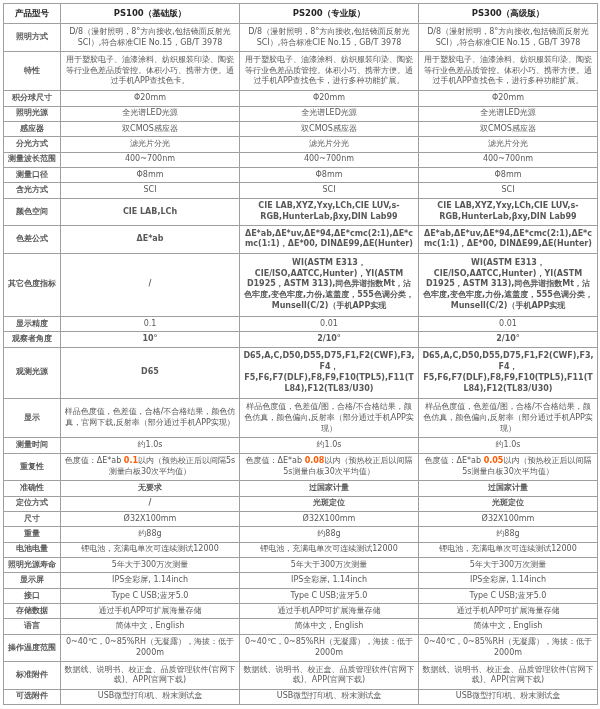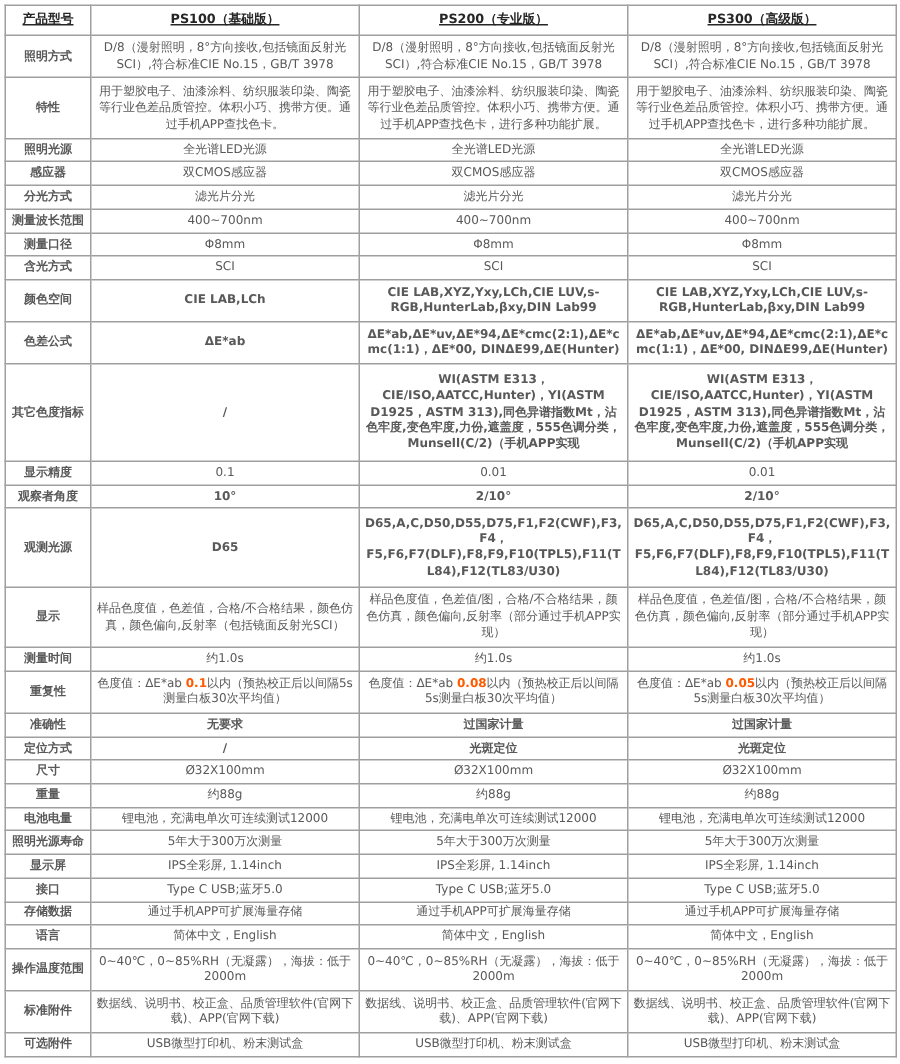--- a/index.html
+++ b/index.html
@@ -9,7 +9,7 @@
   #spec-table col.c-val{width:179px;}
   #spec-table td,#spec-table th{border:1px solid #9f9f9f;padding:1px 3px;text-align:center;
     vertical-align:middle;font-size:8px;line-height:1.35;color:#595959;word-break:break-word;}
-  #spec-table th{color:#262626;font-weight:bold;font-size:8.5px;padding:4px 3px;text-decoration:underline;}
+  #spec-table th{color:#262626;font-weight:bold;font-size:8.5px;padding:4px 3px;}
   td.label{font-weight:bold;color:#3f3f3f;font-family:Liberation Serif, serif;}
   .red{color:#ff0000;font-weight:bold;}
   .hl{color:#ff5a00;font-weight:bold;}

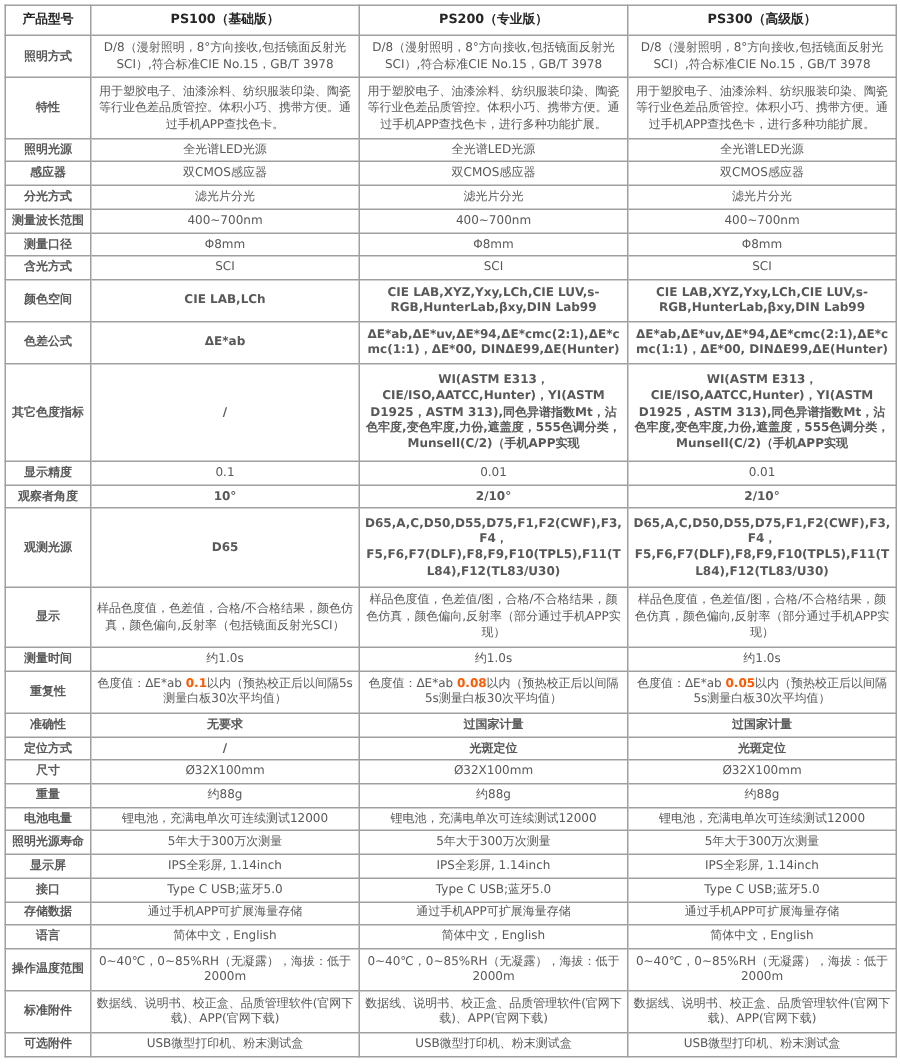--- a/index.html
+++ b/index.html
@@ -49,6 +49,12 @@
         <td>用于塑胶电子、油漆涂料、纺织服装印染、陶瓷等行业色差品质管控。体积小巧、携带方便。通过手机APP查找色卡，进行多种功能扩展。</td>
       </tr>
       <tr>
+        <td class="label">积分球尺寸</td>
+        <td>Φ20mm</td>
+        <td>Φ20mm</td>
+        <td>Φ20mm</td>
+      </tr>
+      <tr>
         <td class="label">照明光源</td>
         <td>全光谱LED光源</td>
         <td>全光谱LED光源</td>

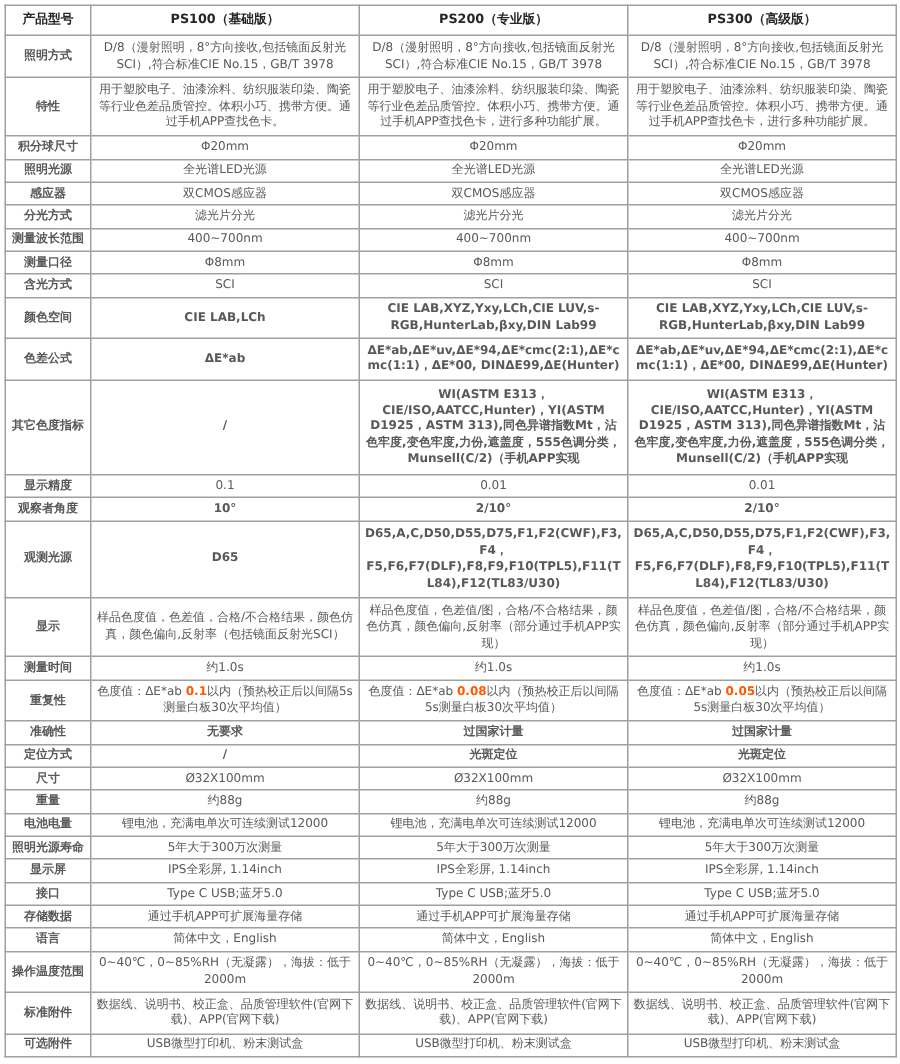--- a/index.html
+++ b/index.html
@@ -128,7 +128,7 @@
       </tr>
       <tr>
         <td class="label">显示</td>
-        <td>样品色度值，色差值，合格/不合格结果，颜色仿真，颜色偏向,反射率（包括镜面反射光SCI）</td>
+        <td>样品色度值，色差值，合格/不合格结果，颜色仿真，官网下载,反射率（部分通过手机APP实现）</td>
         <td>样品色度值，色差值/图，合格/不合格结果，颜色仿真，颜色偏向,反射率（部分通过手机APP实现）</td>
         <td>样品色度值，色差值/图，合格/不合格结果，颜色仿真，颜色偏向,反射率（部分通过手机APP实现）</td>
       </tr>

